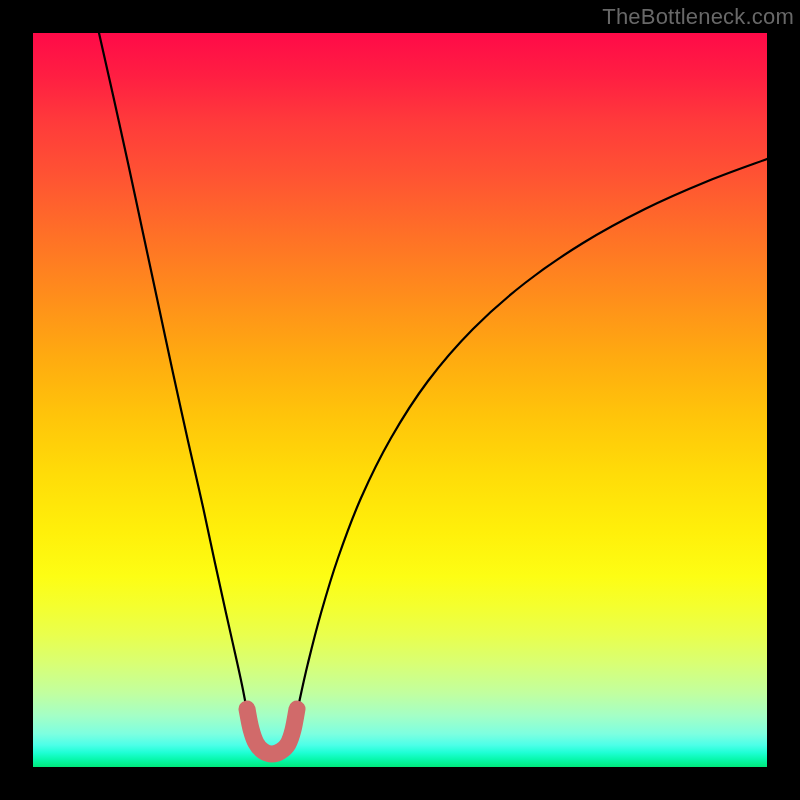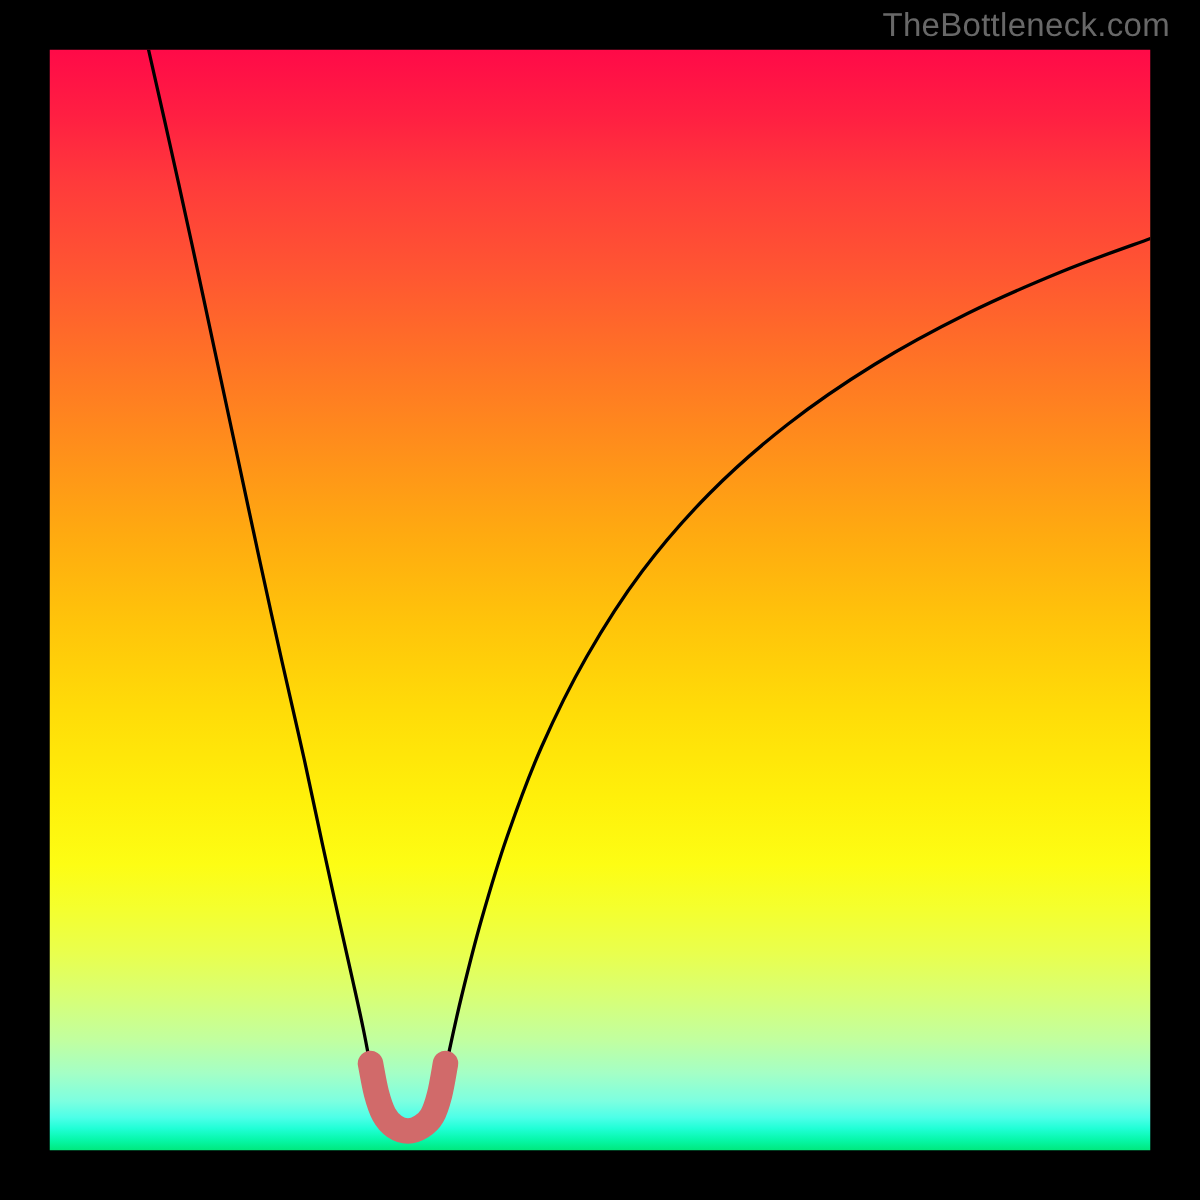--- a/index.html
+++ b/index.html
@@ -22,7 +22,7 @@
   .watermark {
     position: absolute;
     top: 4px;
-    right: 20px;
+    right: 6px;
     color: #686868;
     font-size: 22px;
     letter-spacing: 0.2px;

